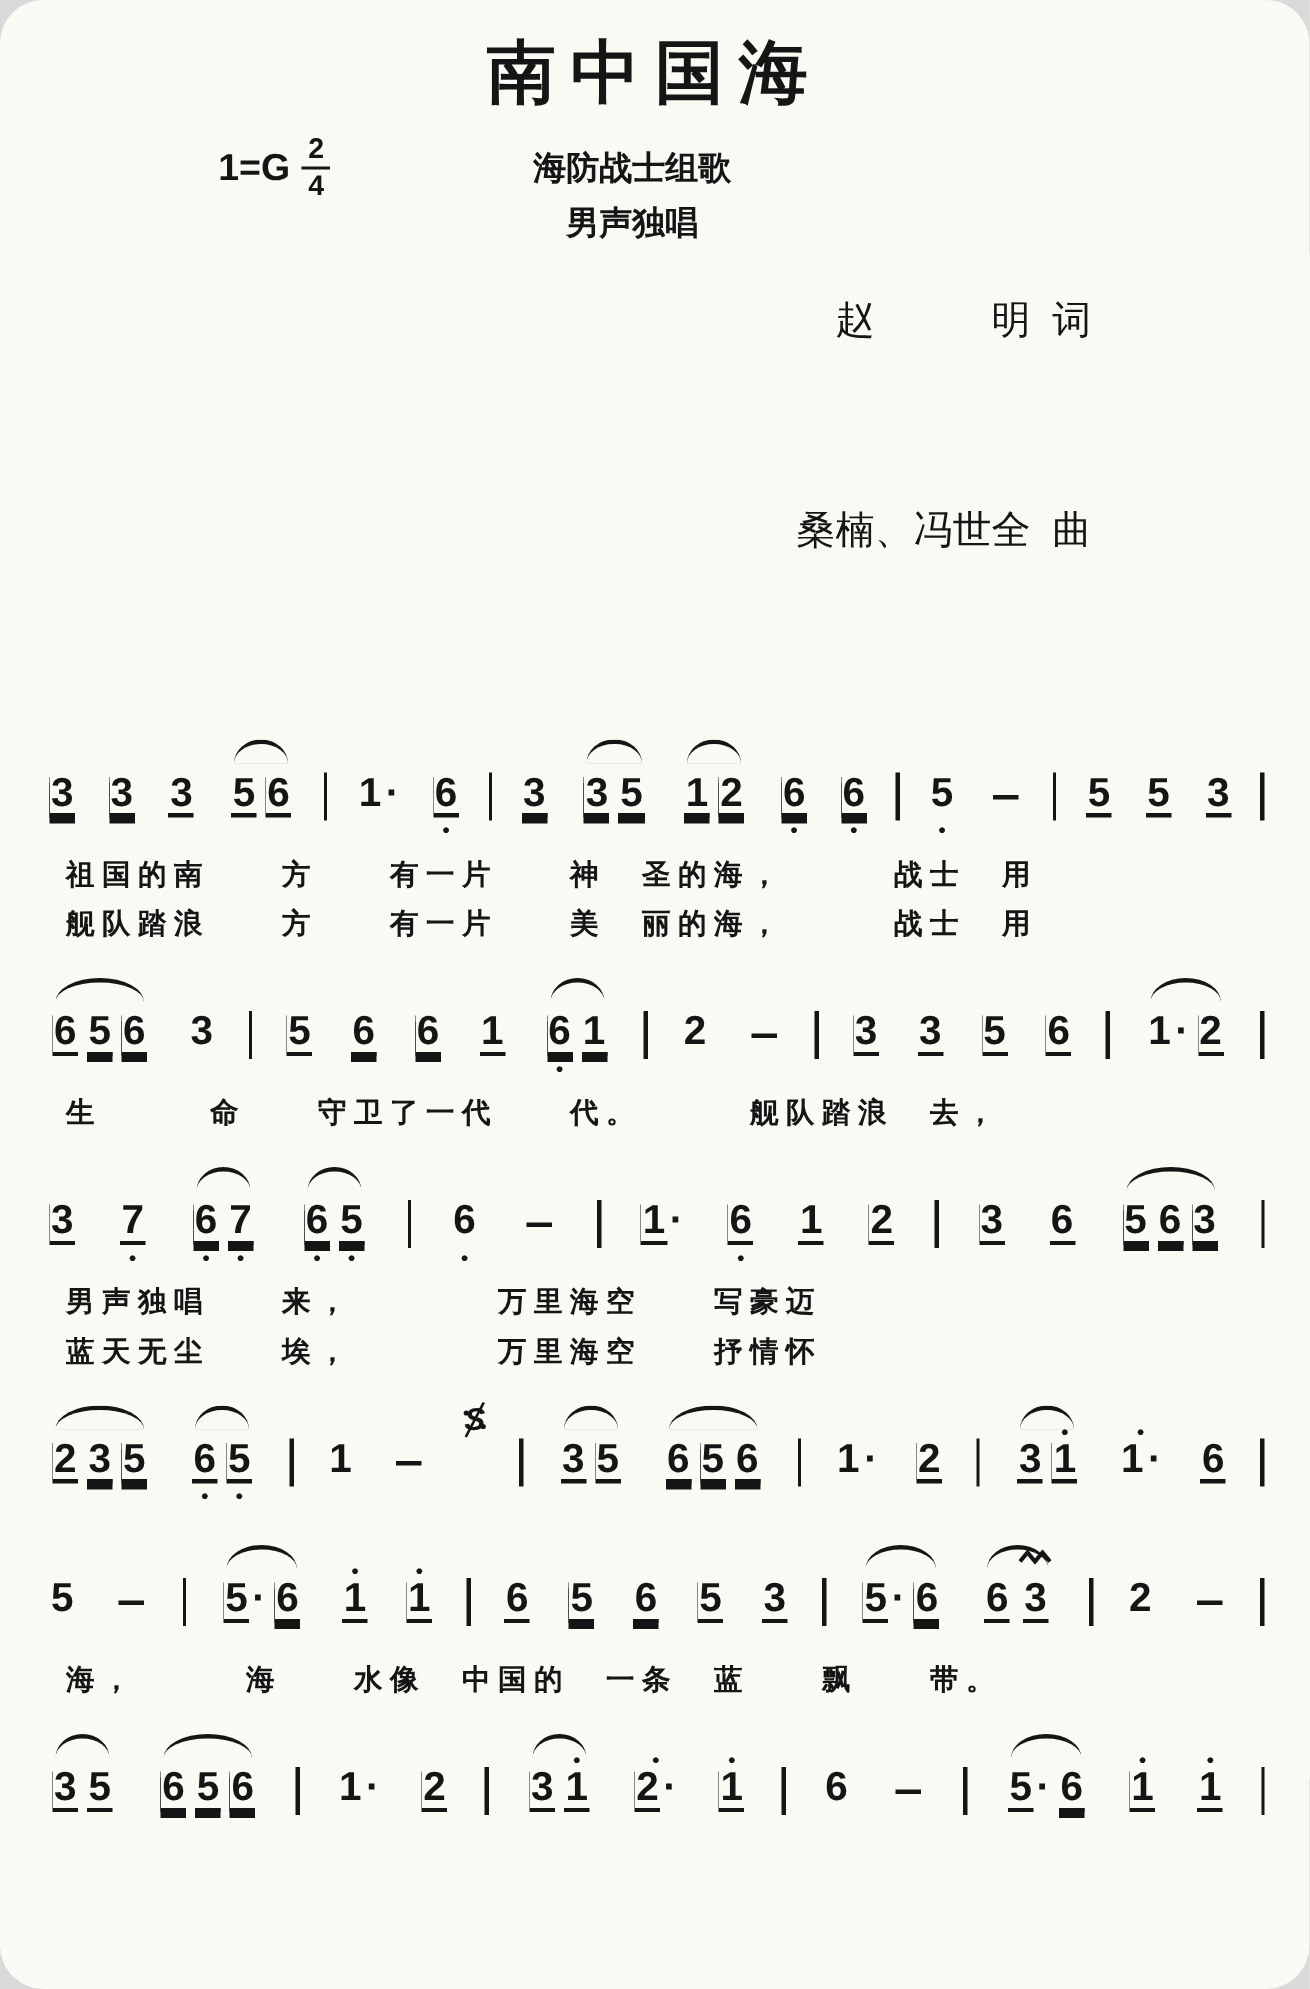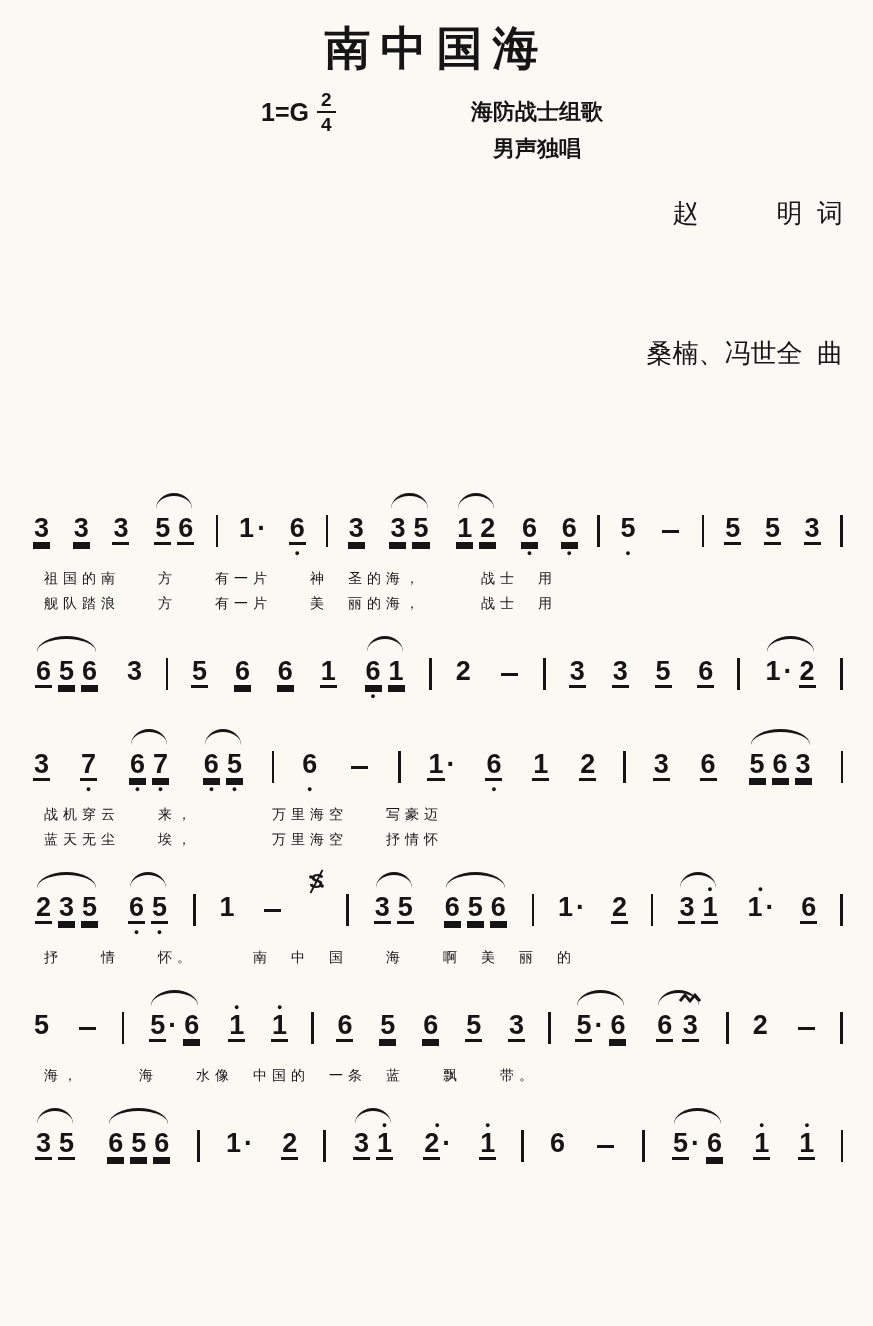--- a/index.html
+++ b/index.html
@@ -4,7 +4,7 @@
 <style>
   html,body{margin:0;padding:0;background:#d9d9d9;}
   .page{width:873px;height:1326px;background:#faf9f4;color:#151515;box-sizing:border-box;
-        padding:14px 30px 10px 30px;font-family:"Liberation Sans","DejaVu Sans",sans-serif;overflow:hidden;position:relative;}
+        padding:14px 30px 10px 30px;font-family:"Liberation Sans","DejaVu Sans",sans-serif;overflow:hidden;position:relative;border-radius:29px;}
   .title{text-align:center;font-size:46px;font-weight:bold;letter-spacing:10px;margin:4px 0 10px 0;}
   .meta{display:flex;justify-content:flex-end;align-items:flex-start;margin-bottom:6px;}
   .meta-left{width:210px;}

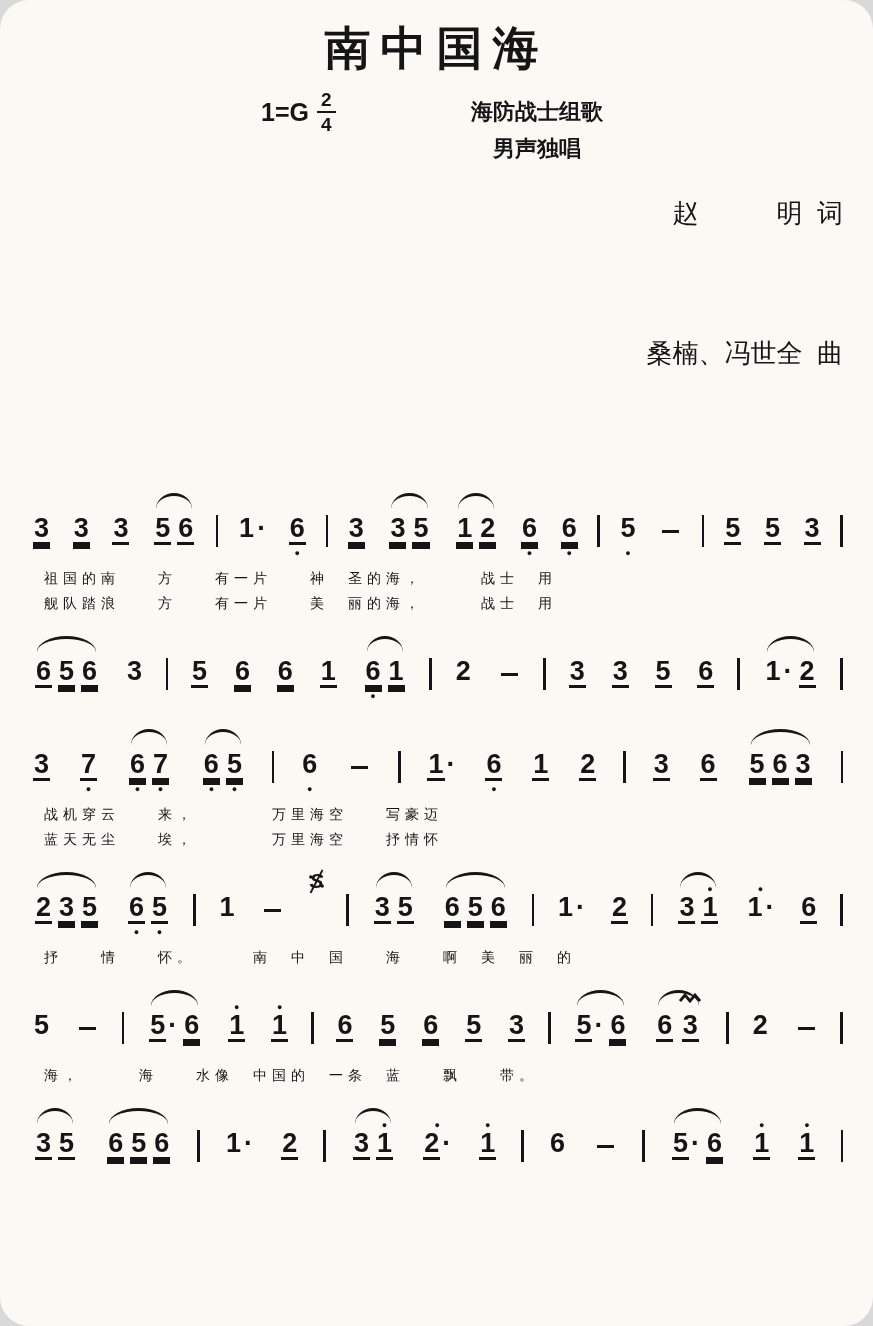--- a/index.html
+++ b/index.html
@@ -6,7 +6,7 @@
   .page{width:873px;height:1326px;background:#faf9f4;color:#151515;box-sizing:border-box;
         padding:14px 30px 10px 30px;font-family:"Liberation Sans","DejaVu Sans",sans-serif;overflow:hidden;position:relative;border-radius:29px;}
   .title{text-align:center;font-size:46px;font-weight:bold;letter-spacing:10px;margin:4px 0 10px 0;}
-  .meta{display:flex;justify-content:flex-end;align-items:flex-start;margin-bottom:6px;}
+  .meta{display:flex;justify-content:center;align-items:flex-start;margin-bottom:6px;}
   .meta-left{width:210px;}
   .keyrow{display:flex;align-items:center;gap:8px;font-size:25px;font-weight:bold;}
   .ts{display:inline-flex;flex-direction:column;align-items:center;line-height:1;font-size:19px;font-weight:bold;}

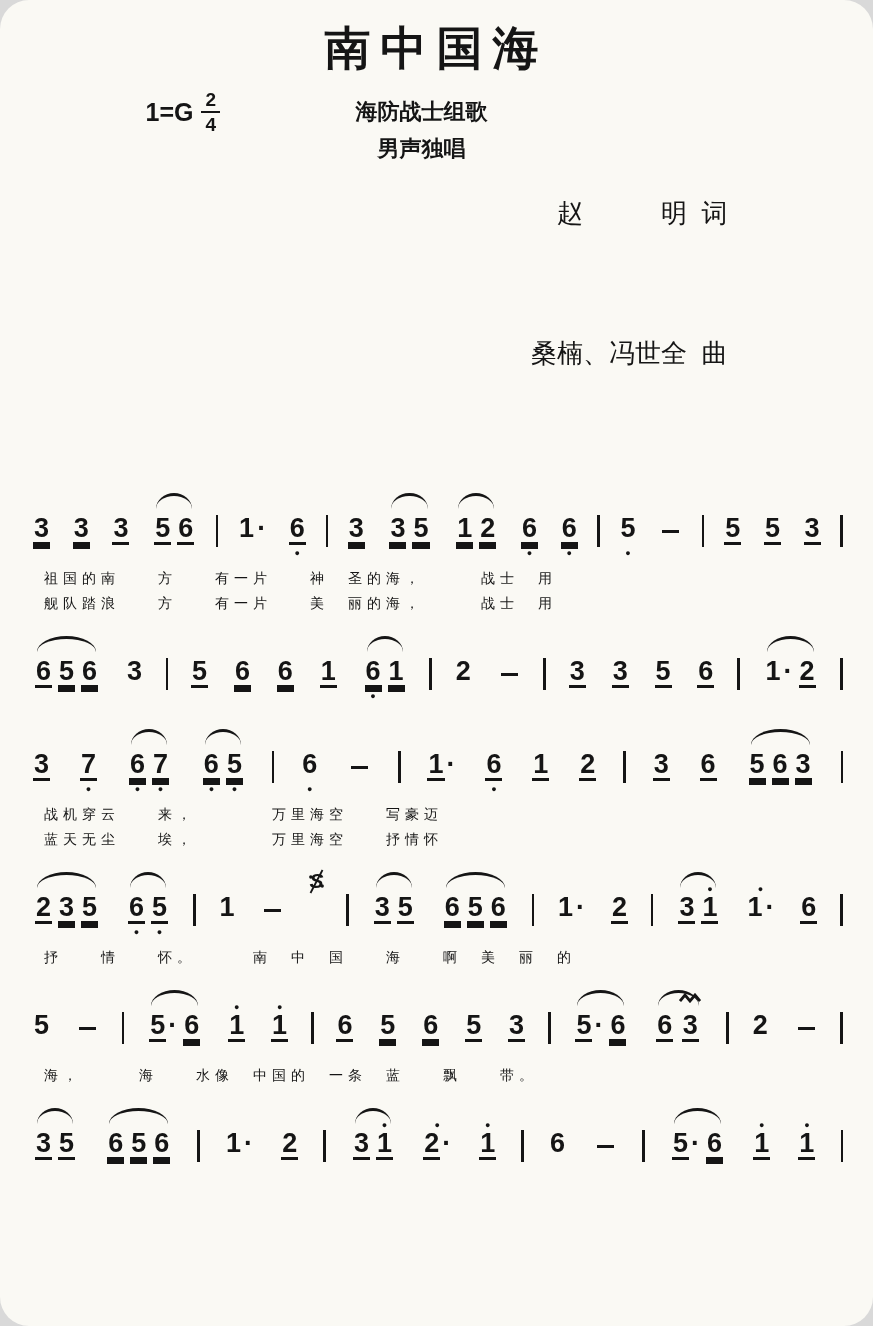--- a/index.html
+++ b/index.html
@@ -33,7 +33,7 @@
   .slur::before{content:"";position:absolute;left:7px;right:7px;top:2px;height:13px;
       border-top:3px solid currentColor;border-radius:50% 50% 0 0 / 100% 100% 0 0;}
   .segno{margin-top:-2px;align-self:flex-start;}
-  .lyr{font-size:14px;font-weight:normal;letter-spacing:5px;margin-top:7px;white-space:pre;padding-left:14px;}
+  .lyr{font-size:19px;font-weight:bold;letter-spacing:5px;margin-top:7px;white-space:pre;padding-left:14px;}
 </style>
 </head>
 <body>

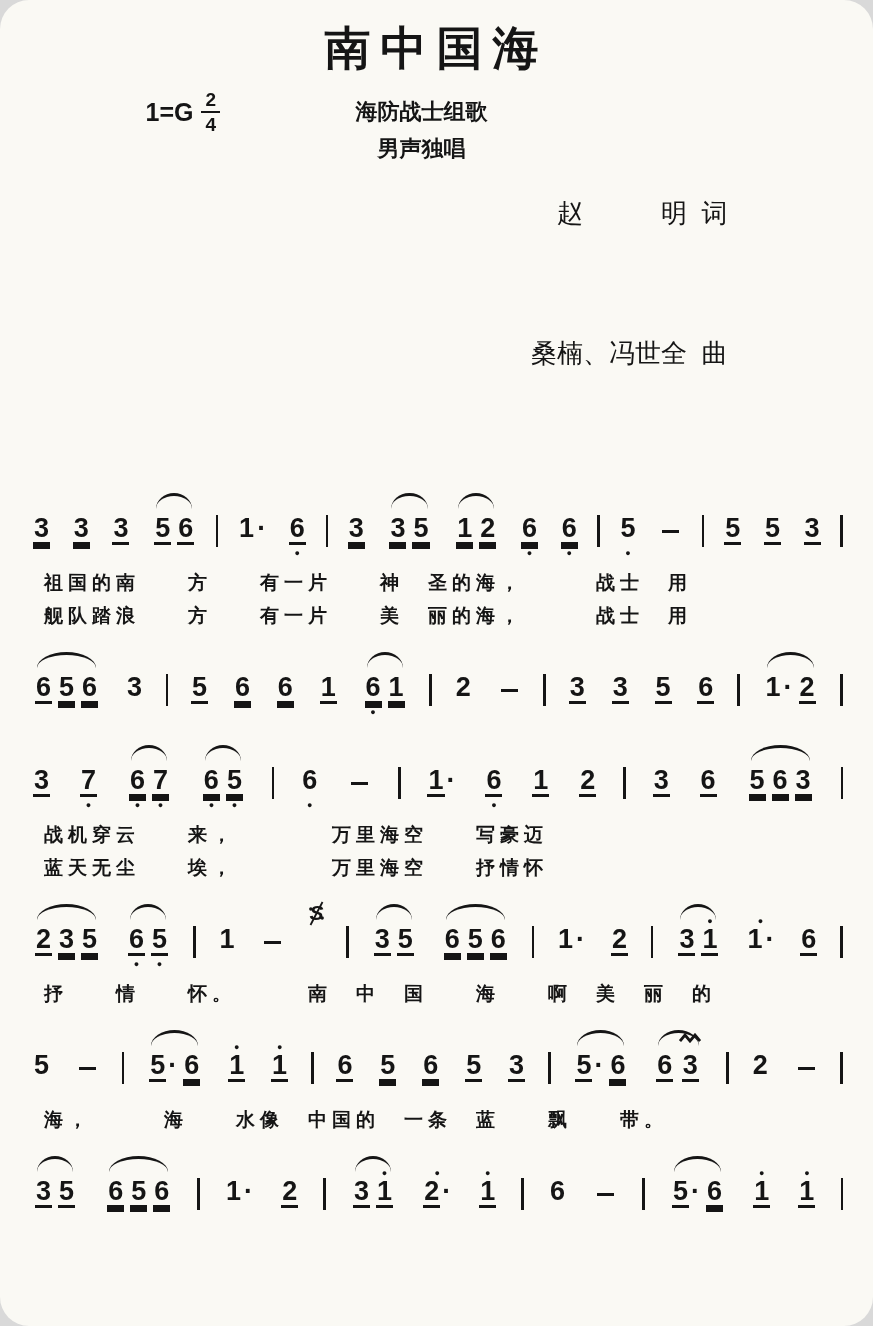--- a/index.html
+++ b/index.html
@@ -380,6 +380,7 @@
         </span>
         <span class="bar"></span>
       </div>
+    <div class="lyr">生　　　命　　守卫了一代　　代。　　　舰队踏浪　去，</div>
   </div>
   <div class="sys">
     <div class="notes">

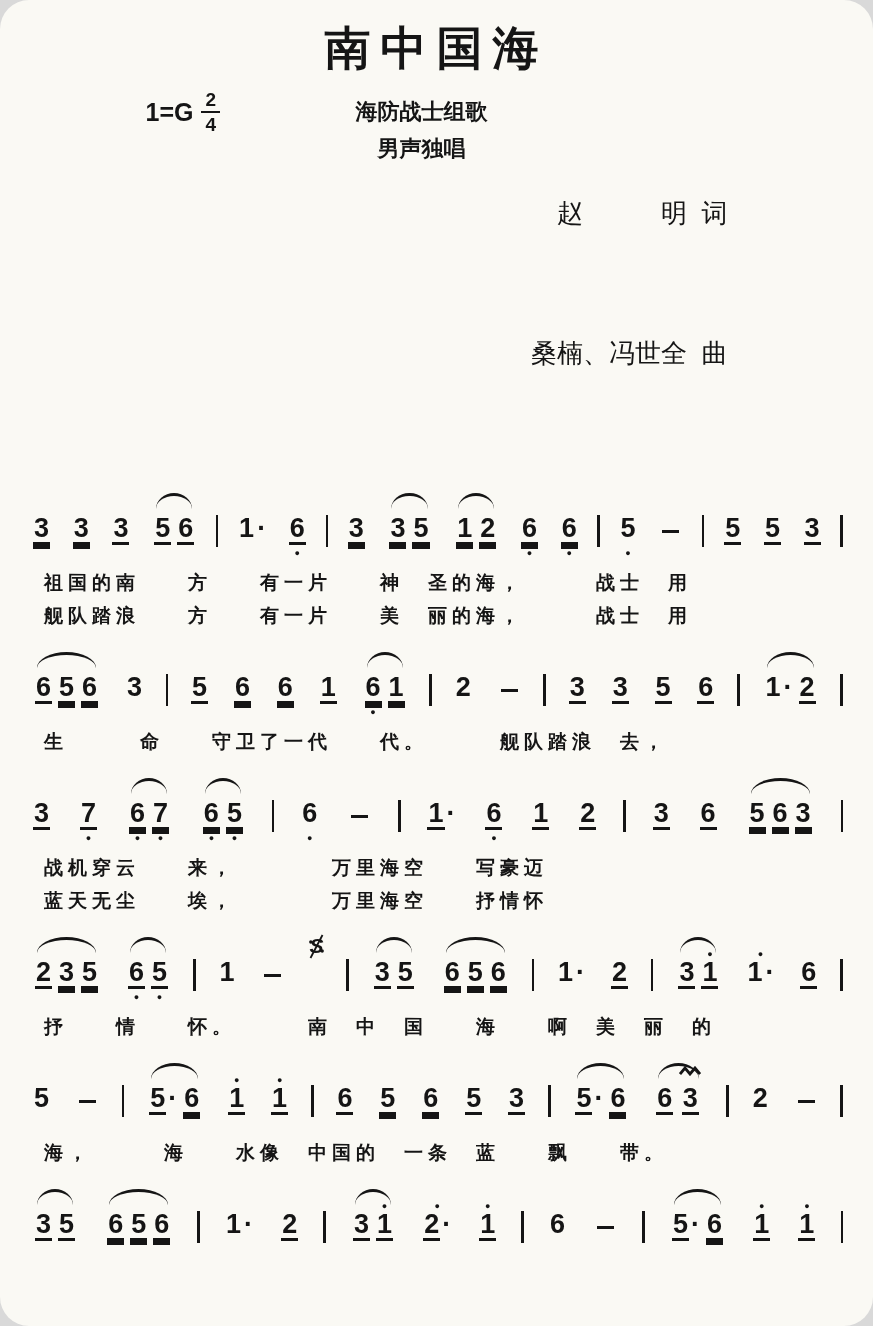--- a/index.html
+++ b/index.html
@@ -527,7 +527,7 @@
         </span>
         <span class="bar"></span>
       </div>
-    <div class="lyr">战机穿云　　来，　　　　万里海空　　写豪迈</div>
+    <div class="lyr">男声独唱　　来，　　　　万里海空　　写豪迈</div>
     <div class="lyr">蓝天无尘　　埃，　　　　万里海空　　抒情怀</div>
   </div>
   <div class="sys">

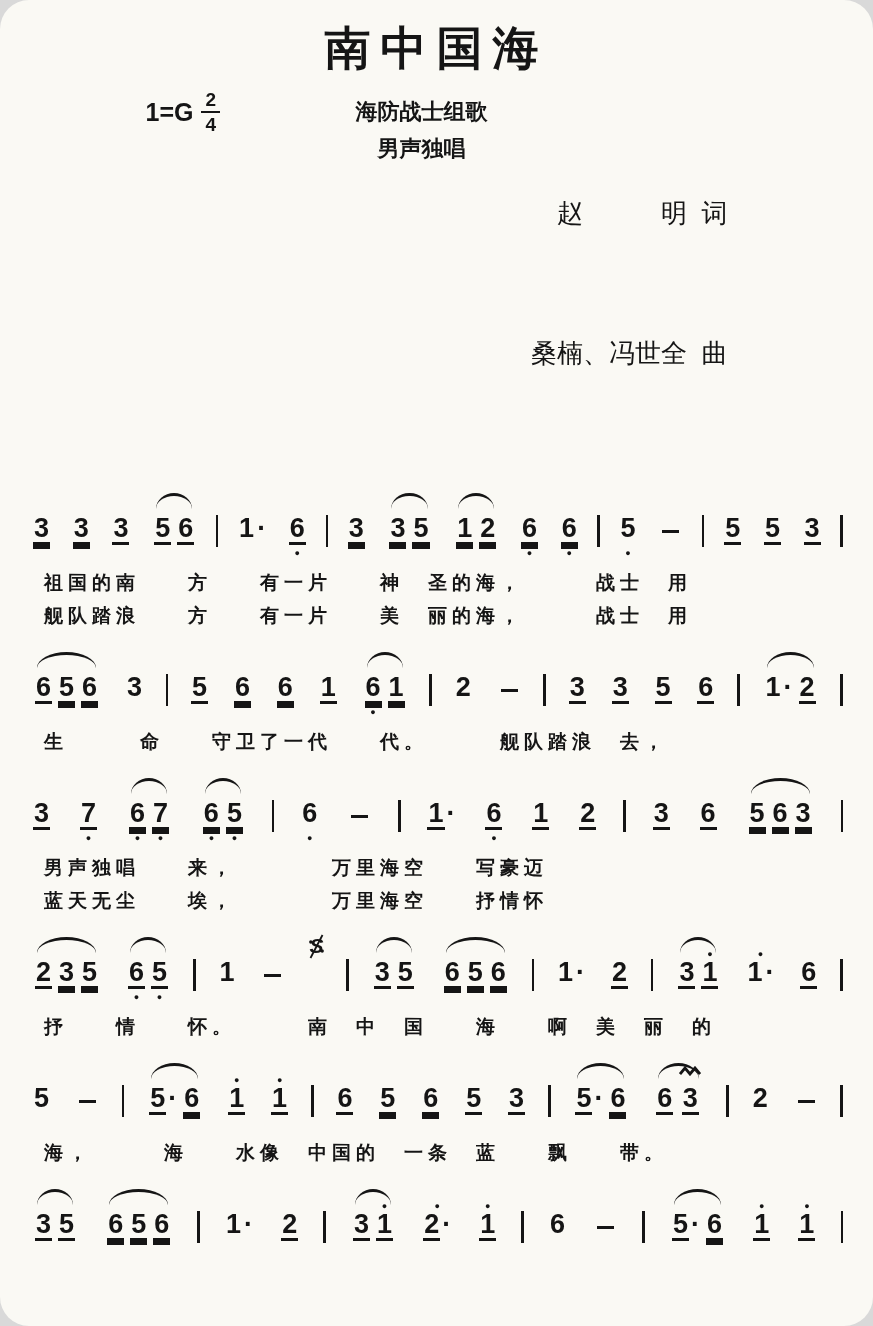--- a/index.html
+++ b/index.html
@@ -695,7 +695,6 @@
         </span>
         <span class="bar"></span>
       </div>
-    <div class="lyr">抒　　情　　怀。　　　南　中　国　　海　　啊　美　丽　的</div>
   </div>
   <div class="sys">
     <div class="notes">

